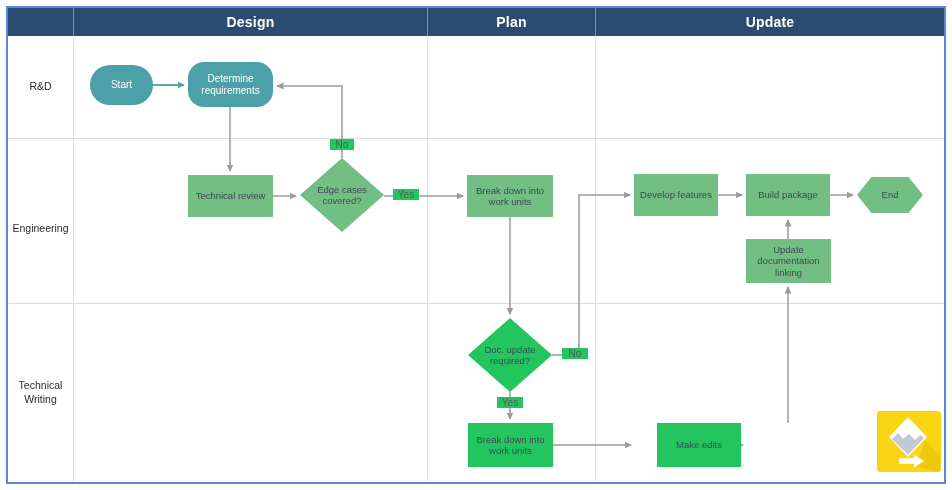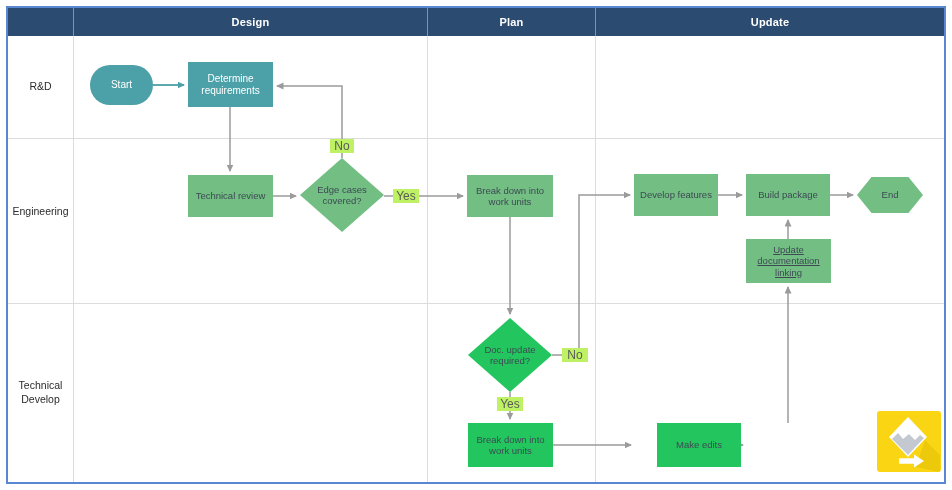--- a/index.html
+++ b/index.html
@@ -14,7 +14,7 @@
   .hdr-cell {
     position:absolute; top:0; height:28px; background:#2C4B70;
     display:flex; align-items:center; justify-content:center;
-    color:#ffffff; font-size:11px; font-weight:bold; letter-spacing:.2px;
+    color:#ffffff; font-size:14px; font-weight:bold; letter-spacing:.2px;
   }
   .hdr-sep { border-left:1px solid rgba(255,255,255,.4); }
 

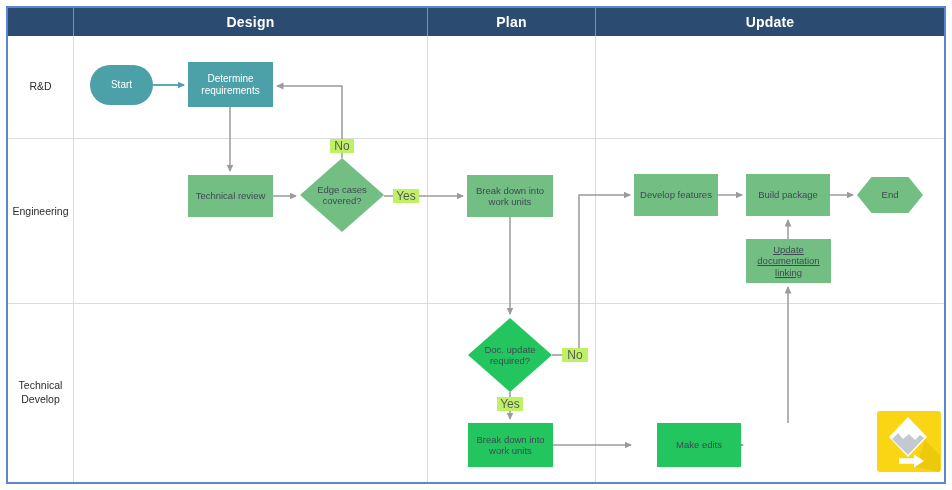--- a/index.html
+++ b/index.html
@@ -118,7 +118,7 @@
   <div class="shape teal pill" style="left:82px; top:57px; width:63px; height:40px;">
     <span>Start</span>
   </div>
-  <div class="shape teal" style="left:180px; top:54px; width:85px; height:45px;">
+  <div class="shape teal" style="left:180px; top:54px; width:85px; height:45px;border-radius:16px;">
     <span>Determine requirements</span>
   </div>
   <div class="shape green" style="left:180px; top:167px; width:85px; height:42px;">

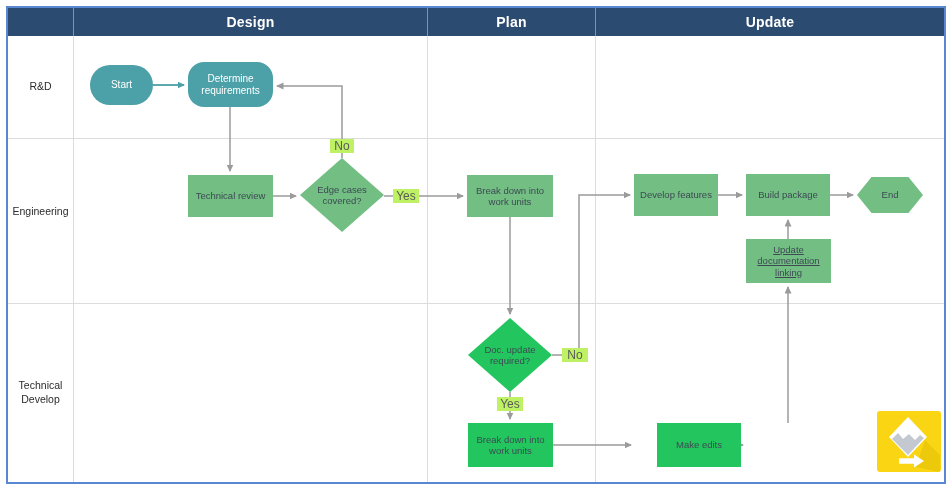--- a/index.html
+++ b/index.html
@@ -43,7 +43,7 @@
 
   
   .edge-label {
-    position:absolute; font-size:12px; color:#595959; background:#bef264;
+    position:absolute; font-size:10px; color:#595959; background:#22c55e;
     padding:0 2px; text-align:center;
   }
 

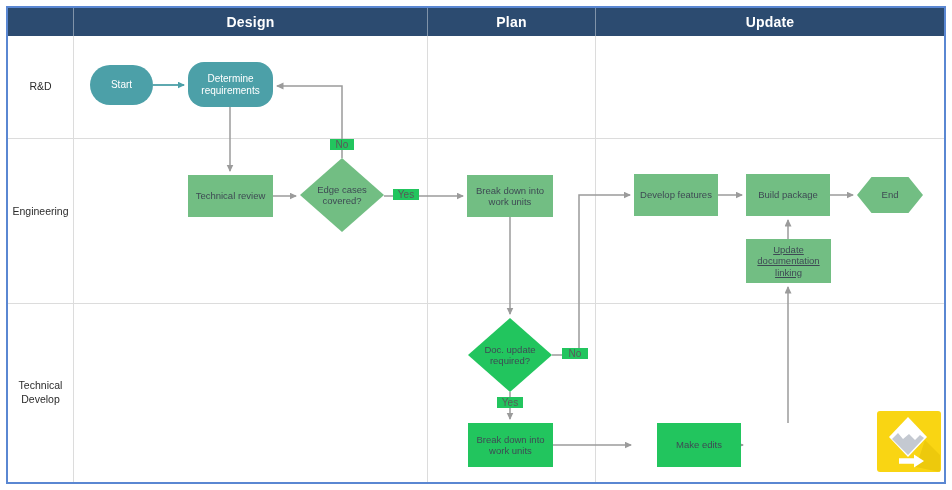--- a/index.html
+++ b/index.html
@@ -69,7 +69,7 @@
   <div class="lane-label" style="top:28px;  height:102px;">
       <span>R&amp;D</span>
     </div>
-  <div class="lane-label" style="top:121px; height:165px;">
+  <div class="lane-label" style="top:138px; height:165px;">
       <span>Engineering</span>
     </div>
   <div class="lane-label" style="top:295px; height:179px;">

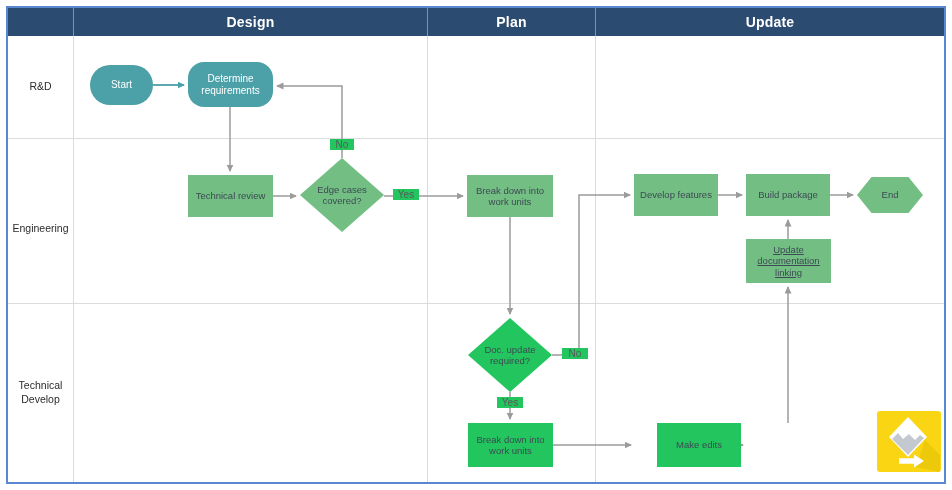--- a/index.html
+++ b/index.html
@@ -139,7 +139,7 @@
   <div class="shape green hex" style="left:849px; top:169px; width:66px; height:36px;">
     <span>End</span>
   </div>
-  <div class="shape green" style="left:738px; top:231px; width:85px; height:44px;text-decoration:underline;">
+  <div class="shape green" style="left:738px; top:231px; width:85px; height:44px;">
     <span>Update documentation linking</span>
   </div>
   <div class="shape lgreen diamond" style="left:460px; top:310px; width:84px; height:74px;">

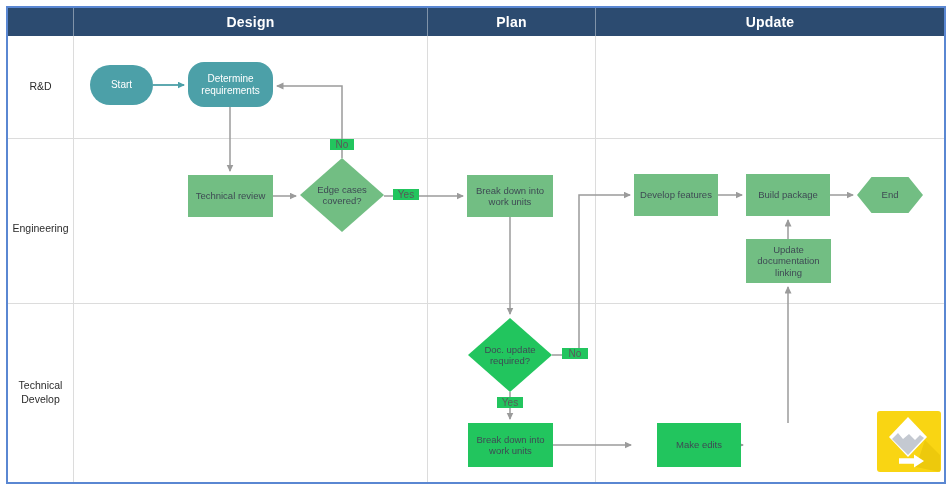--- a/index.html
+++ b/index.html
@@ -73,7 +73,7 @@
       <span>Engineering</span>
     </div>
   <div class="lane-label" style="top:295px; height:179px;">
-      <span>Technical Develop</span>
+      <span>Technical Writing</span>
     </div>
 
   <svg class="wires" width="936" height="474" viewBox="0 0 936 474">

